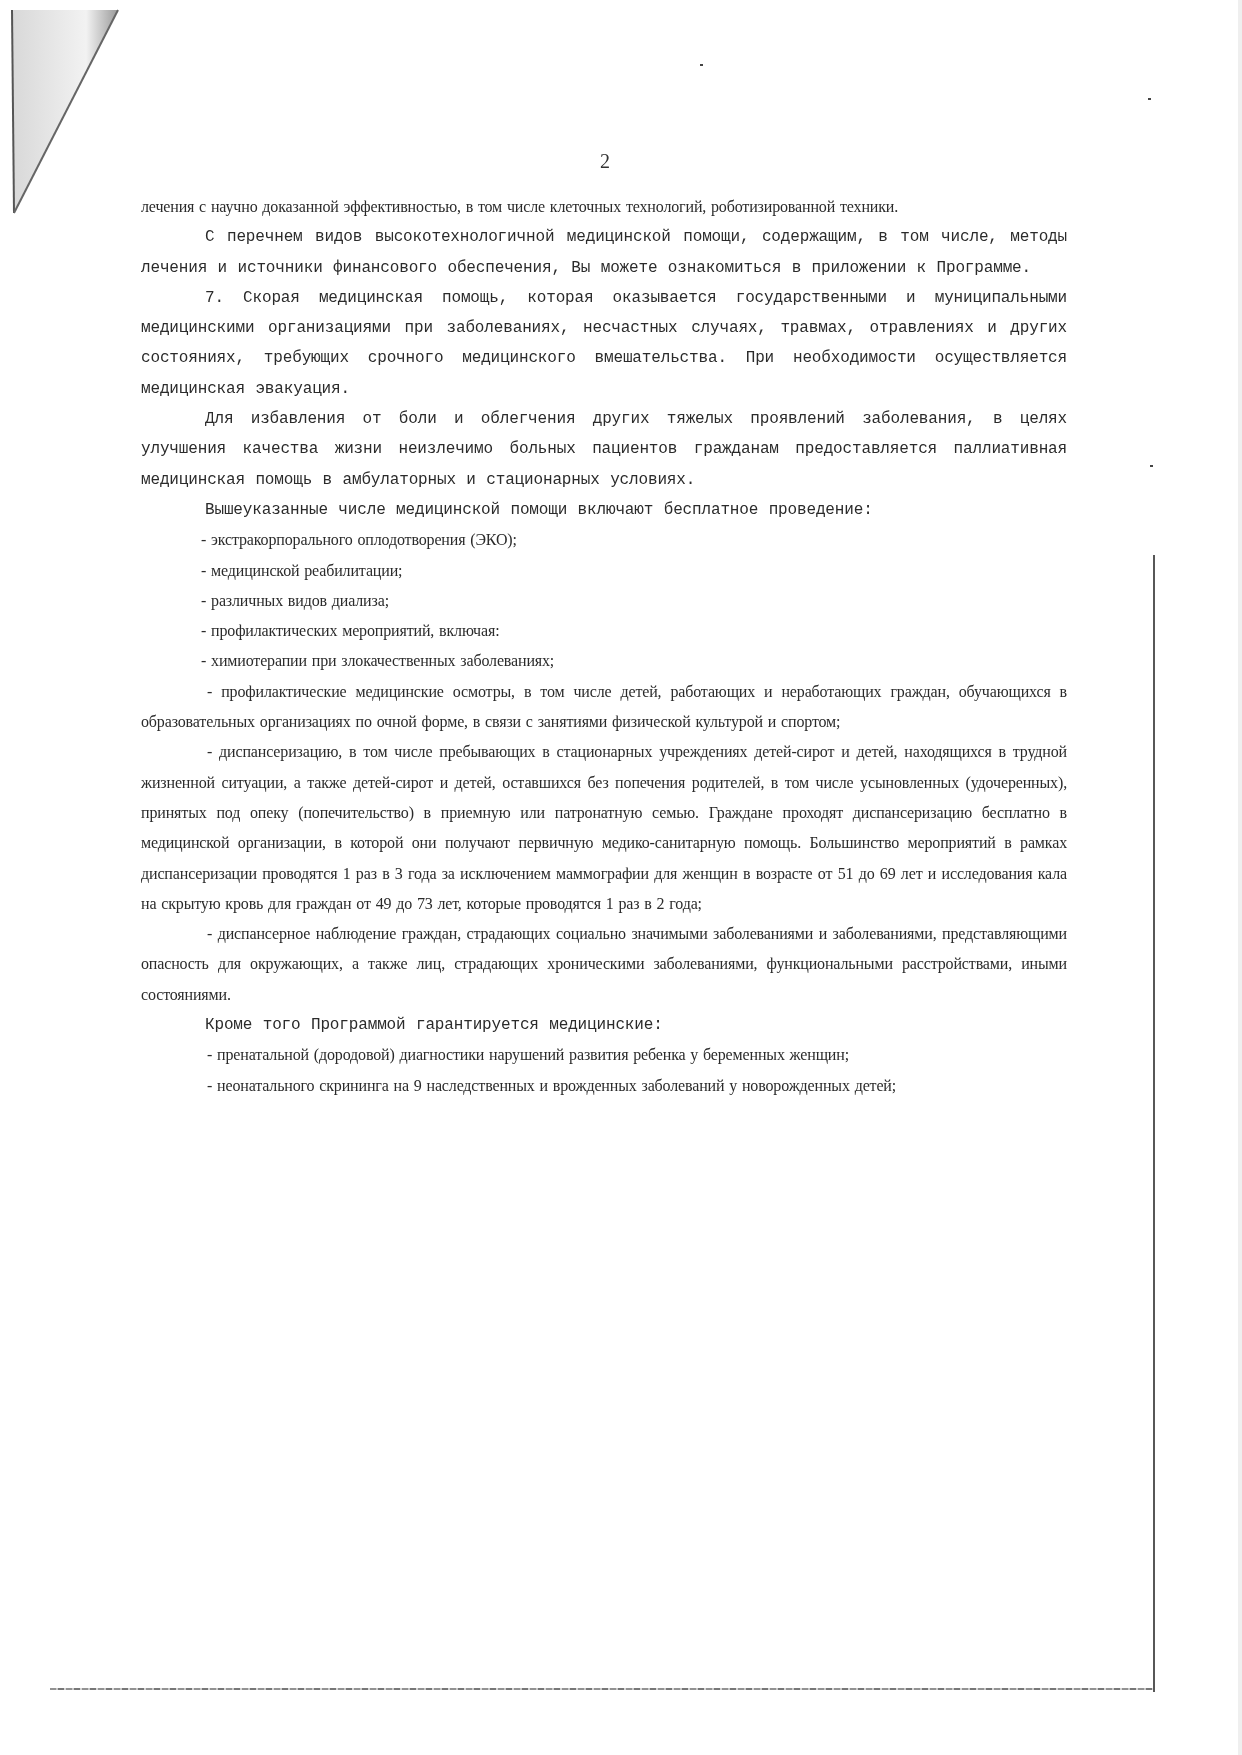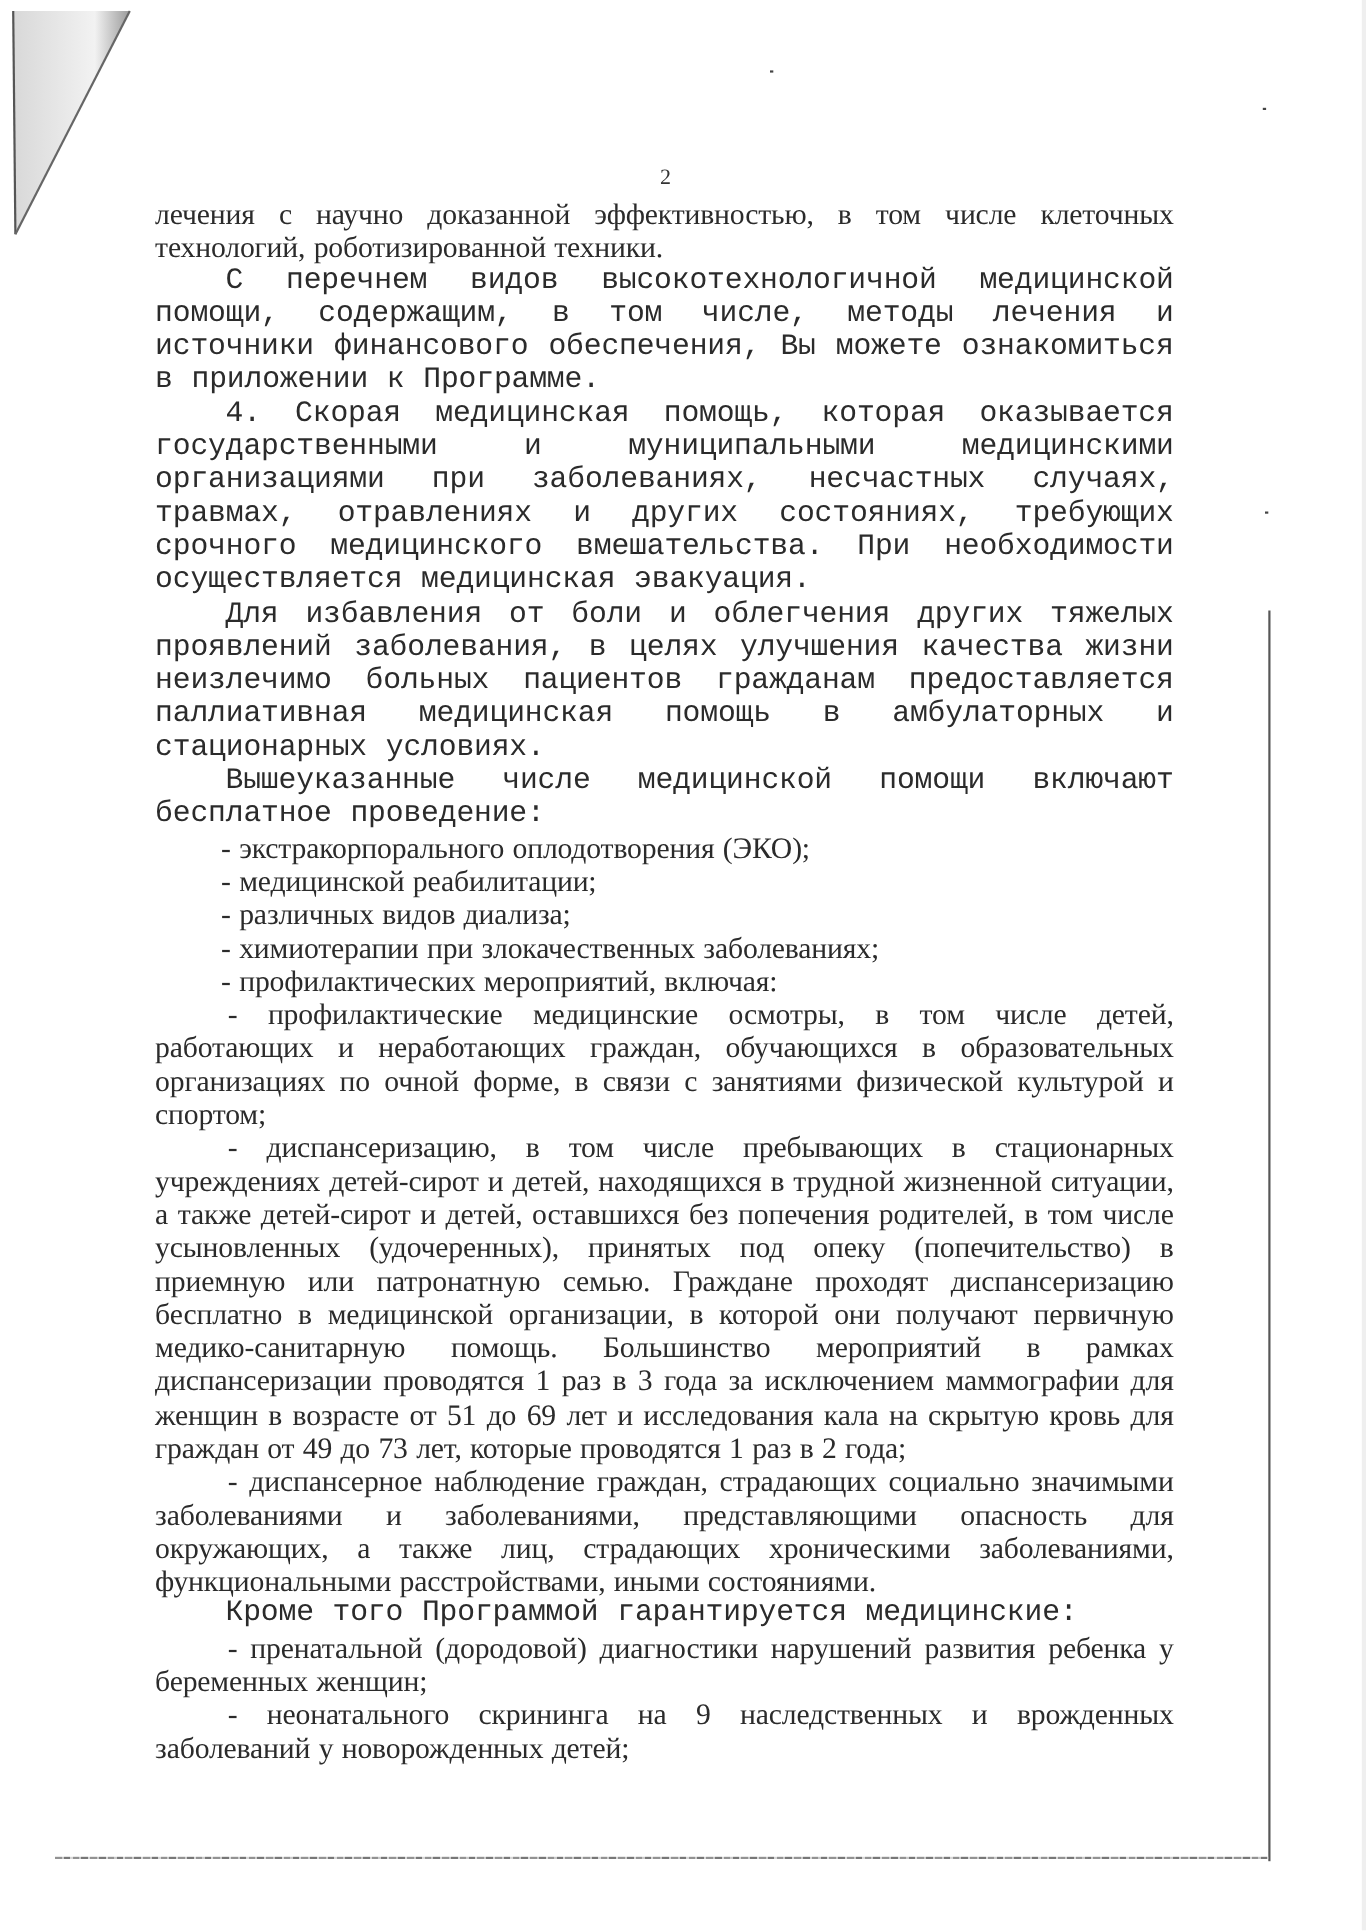--- a/index.html
+++ b/index.html
@@ -12,8 +12,8 @@
   .corner-fold { position: absolute; left: 10px; top: 8px; width: 110px; height: 210px; }
   .page-number { position: absolute; top: 150px; left: 0; width: 1210px; text-align: center; font-size: 20px; color: #333; }
   .body-text {
-    position: absolute; left: 141px; top: 180px; width: 926px;
-    font-size: 27px; line-height: 30.3px; text-align: justify; color: #2b2b2b;
+    position: absolute; left: 141px; top: 192px; width: 926px;
+    font-size: 16px; line-height: 30.3px; text-align: justify; color: #2b2b2b;
     letter-spacing: -0.15px; word-spacing: 1px;
   }
   .body-text p { margin: 0; text-align: justify; text-align-last: left; hyphens: none; }

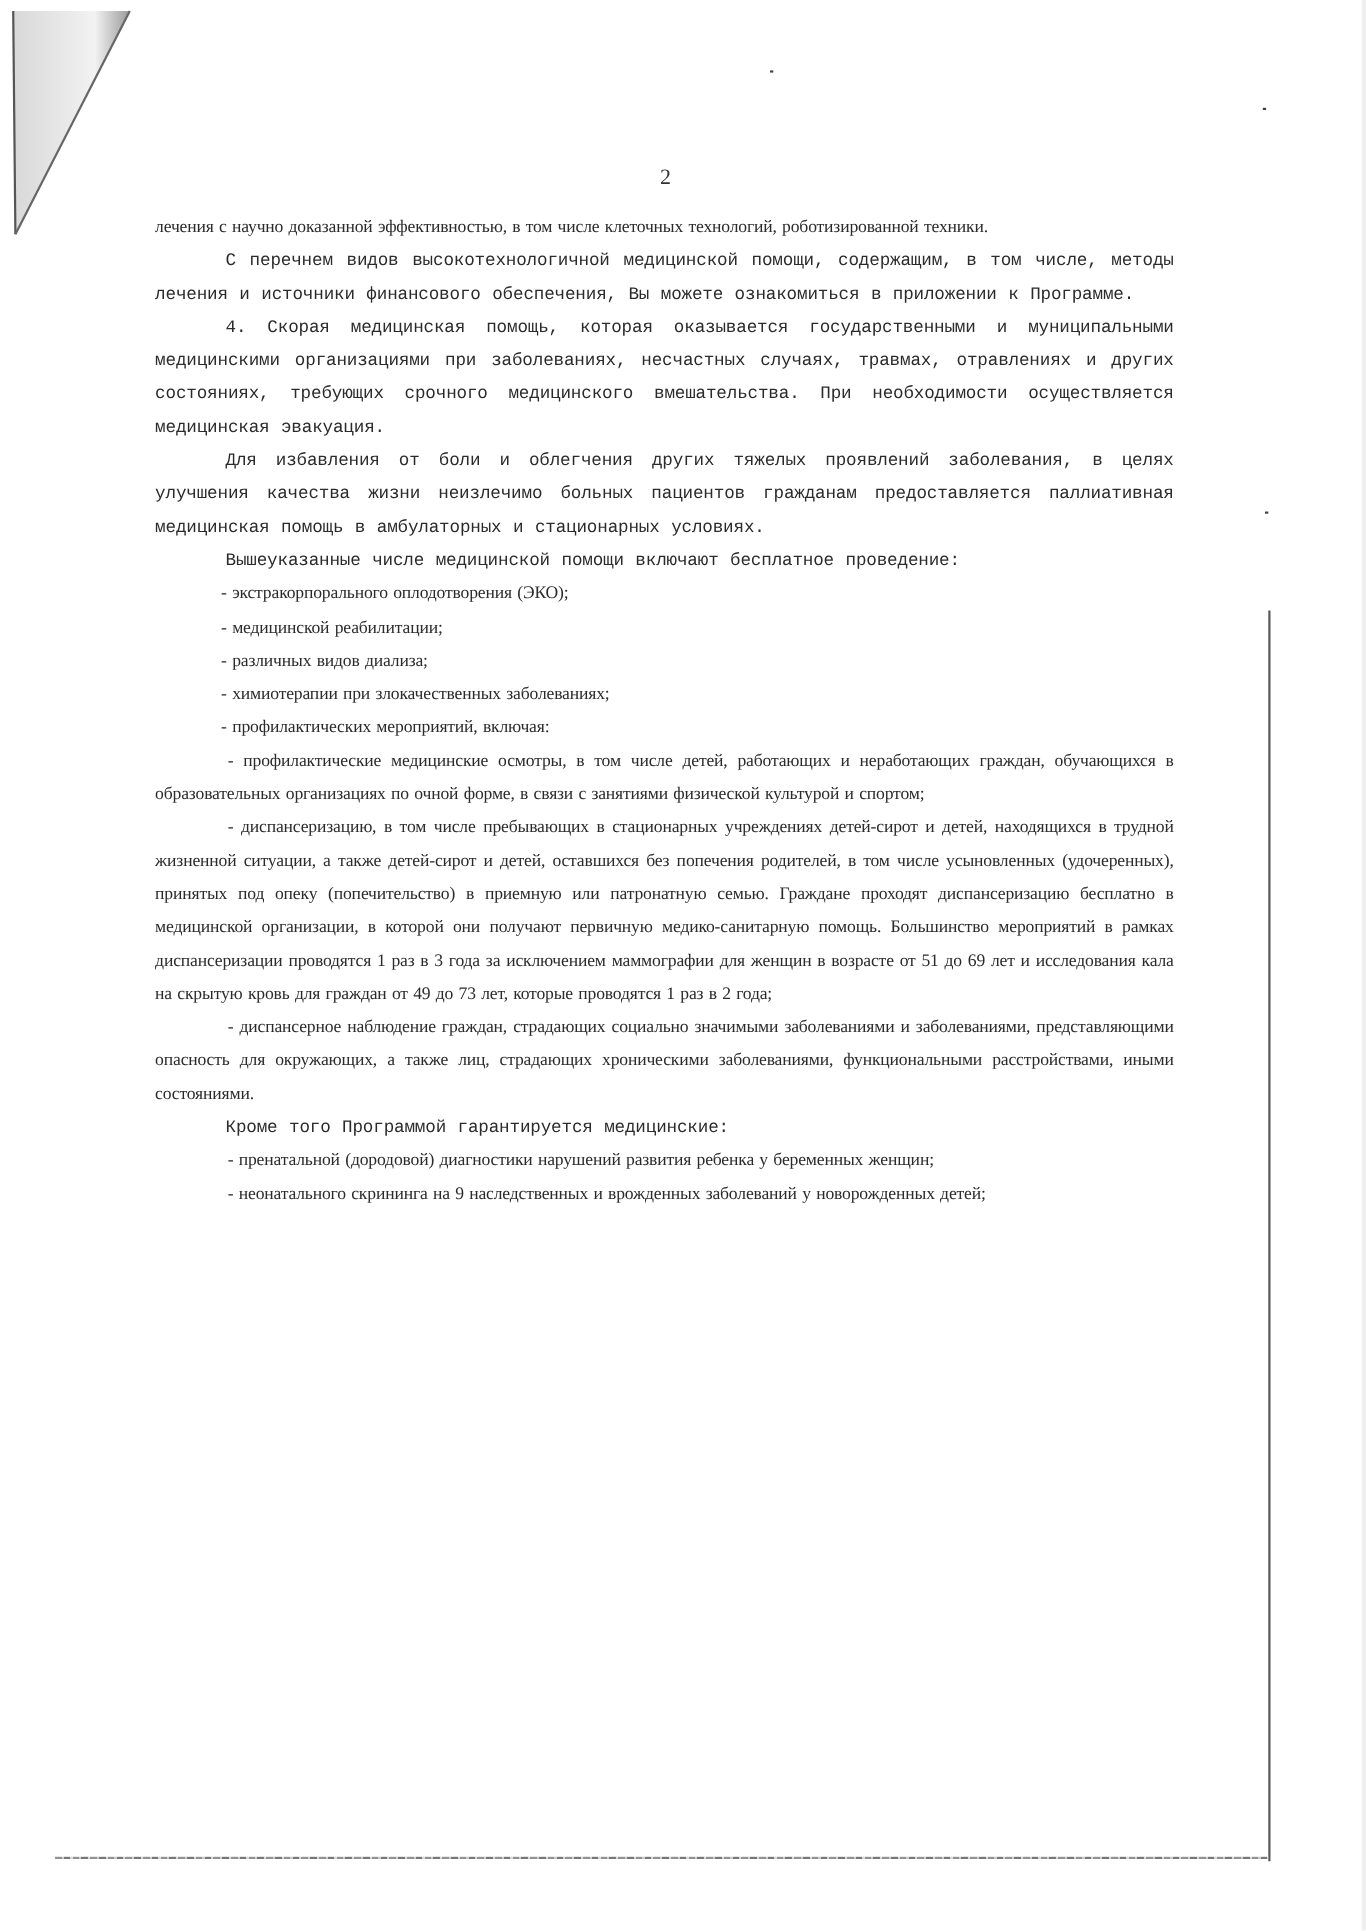--- a/index.html
+++ b/index.html
@@ -47,7 +47,7 @@
   <div class="body-text">
     <p class="plain">лечения с научно доказанной эффективностью, в том числе клеточных технологий, роботизированной техники.</p>
     <p class="indent">С перечнем видов высокотехнологичной медицинской помощи, содержащим, в том числе, методы лечения и источники финансового обеспечения, Вы можете ознакомиться в приложении к Программе.</p>
-    <p class="indent">4. Скорая медицинская помощь, которая оказывается государственными и муниципальными медицинскими организациями при заболеваниях, несчастных случаях, травмах, отравлениях и других состояниях, требующих срочного медицинского вмешательства. При необходимости осуществляется медицинская эвакуация.</p>
+    <p class="indent">7. Скорая медицинская помощь, которая оказывается государственными и муниципальными медицинскими организациями при заболеваниях, несчастных случаях, травмах, отравлениях и других состояниях, требующих срочного медицинского вмешательства. При необходимости осуществляется медицинская эвакуация.</p>
     <p class="indent">Для избавления от боли и облегчения других тяжелых проявлений заболевания, в целях улучшения качества жизни неизлечимо больных пациентов гражданам предоставляется паллиативная медицинская помощь в амбулаторных и стационарных условиях.</p>
     <p class="indent">Вышеуказанные числе медицинской помощи включают бесплатное проведение:</p>
     <p class="bullet">- экстракорпорального оплодотворения (ЭКО);</p>

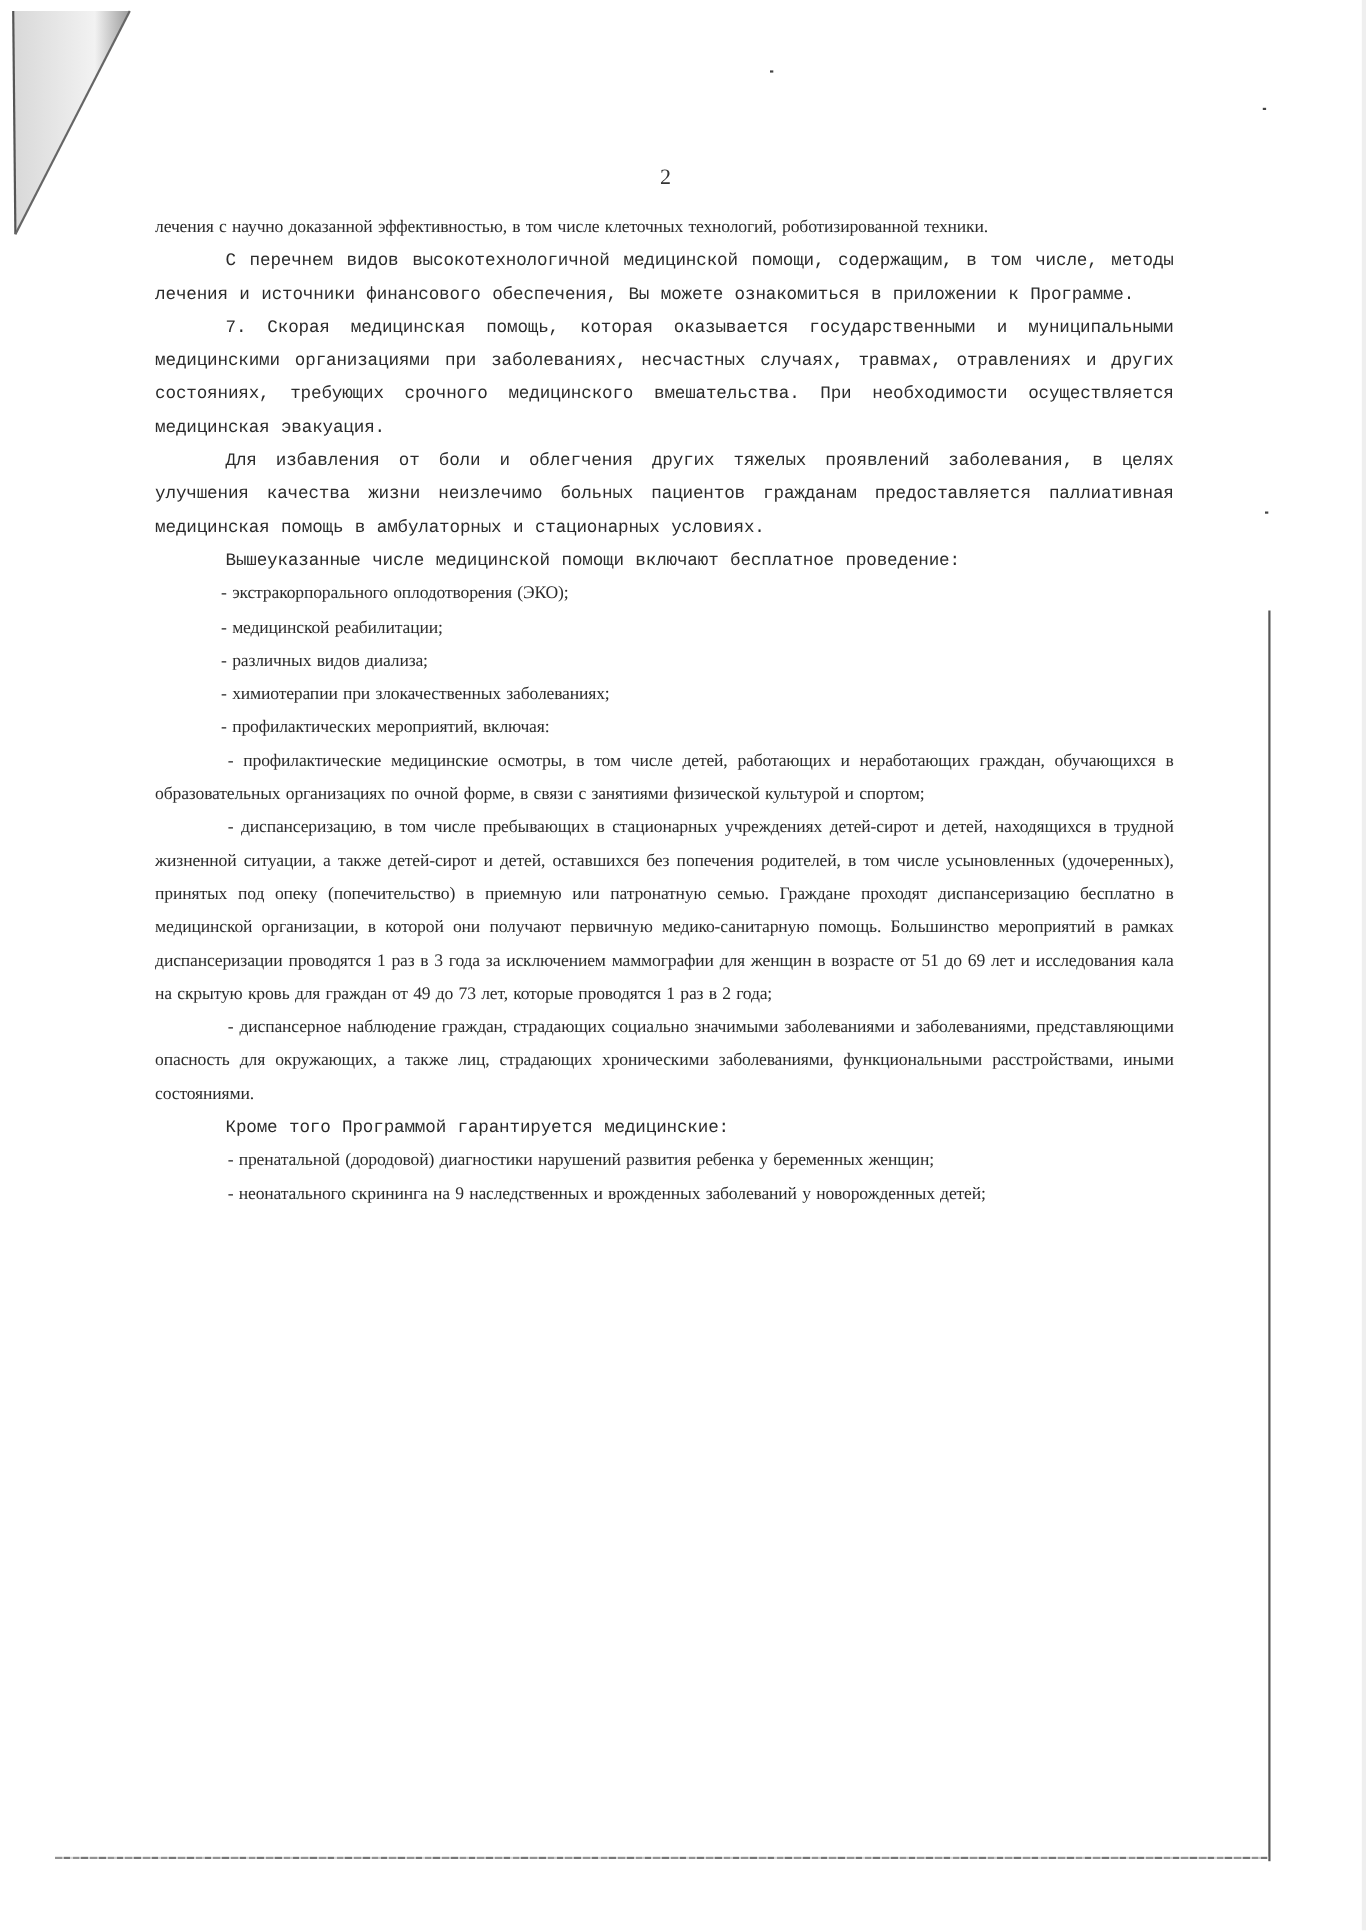--- a/index.html
+++ b/index.html
@@ -53,8 +53,8 @@
     <p class="bullet">- экстракорпорального оплодотворения (ЭКО);</p>
     <p class="bullet">- медицинской реабилитации;</p>
     <p class="bullet">- различных видов диализа;</p>
+    <p class="bullet">- профилактических мероприятий, включая:</p>
     <p class="bullet">- химиотерапии при злокачественных заболеваниях;</p>
-    <p class="bullet">- профилактических мероприятий, включая:</p>
     <p class="bullet-sub">- профилактические медицинские осмотры, в том числе детей, работающих и неработающих граждан, обучающихся в образовательных организациях по очной форме, в связи с занятиями физической культурой и спортом;</p>
     <p class="bullet-sub">- диспансеризацию, в том числе пребывающих в стационарных учреждениях детей-сирот и детей, находящихся в трудной жизненной ситуации, а также детей-сирот и детей, оставшихся без попечения родителей, в том числе усыновленных (удочеренных), принятых под опеку (попечительство) в приемную или патронатную семью. Граждане проходят диспансеризацию бесплатно в медицинской организации, в которой они получают первичную медико-санитарную помощь. Большинство мероприятий в рамках диспансеризации проводятся 1 раз в 3 года за исключением маммографии для женщин в возрасте от 51 до 69 лет и исследования кала на скрытую кровь для граждан от 49 до 73 лет, которые проводятся 1 раз в 2 года;</p>
     <p class="bullet-sub">- диспансерное наблюдение граждан, страдающих социально значимыми заболеваниями и заболеваниями, представляющими опасность для окружающих, а также лиц, страдающих хроническими заболеваниями, функциональными расстройствами, иными состояниями.</p>

